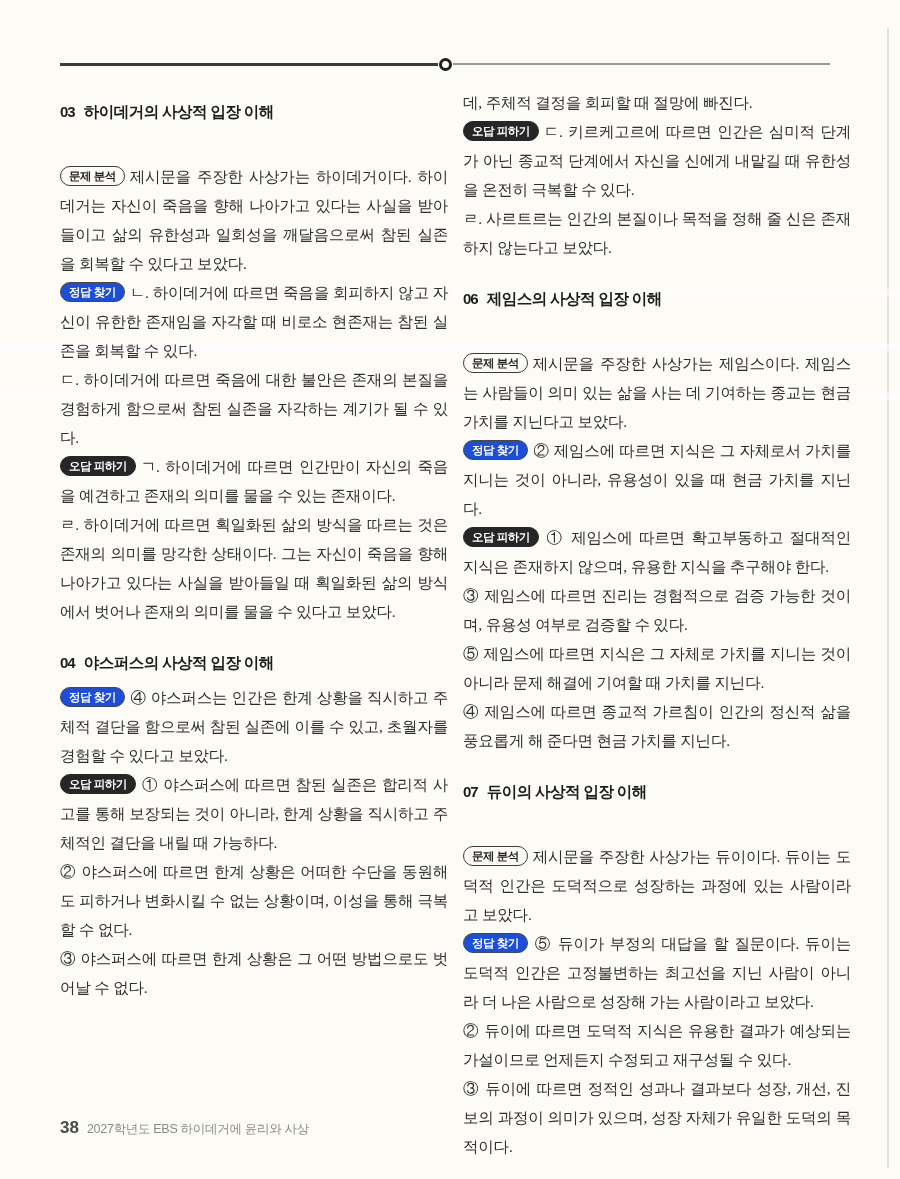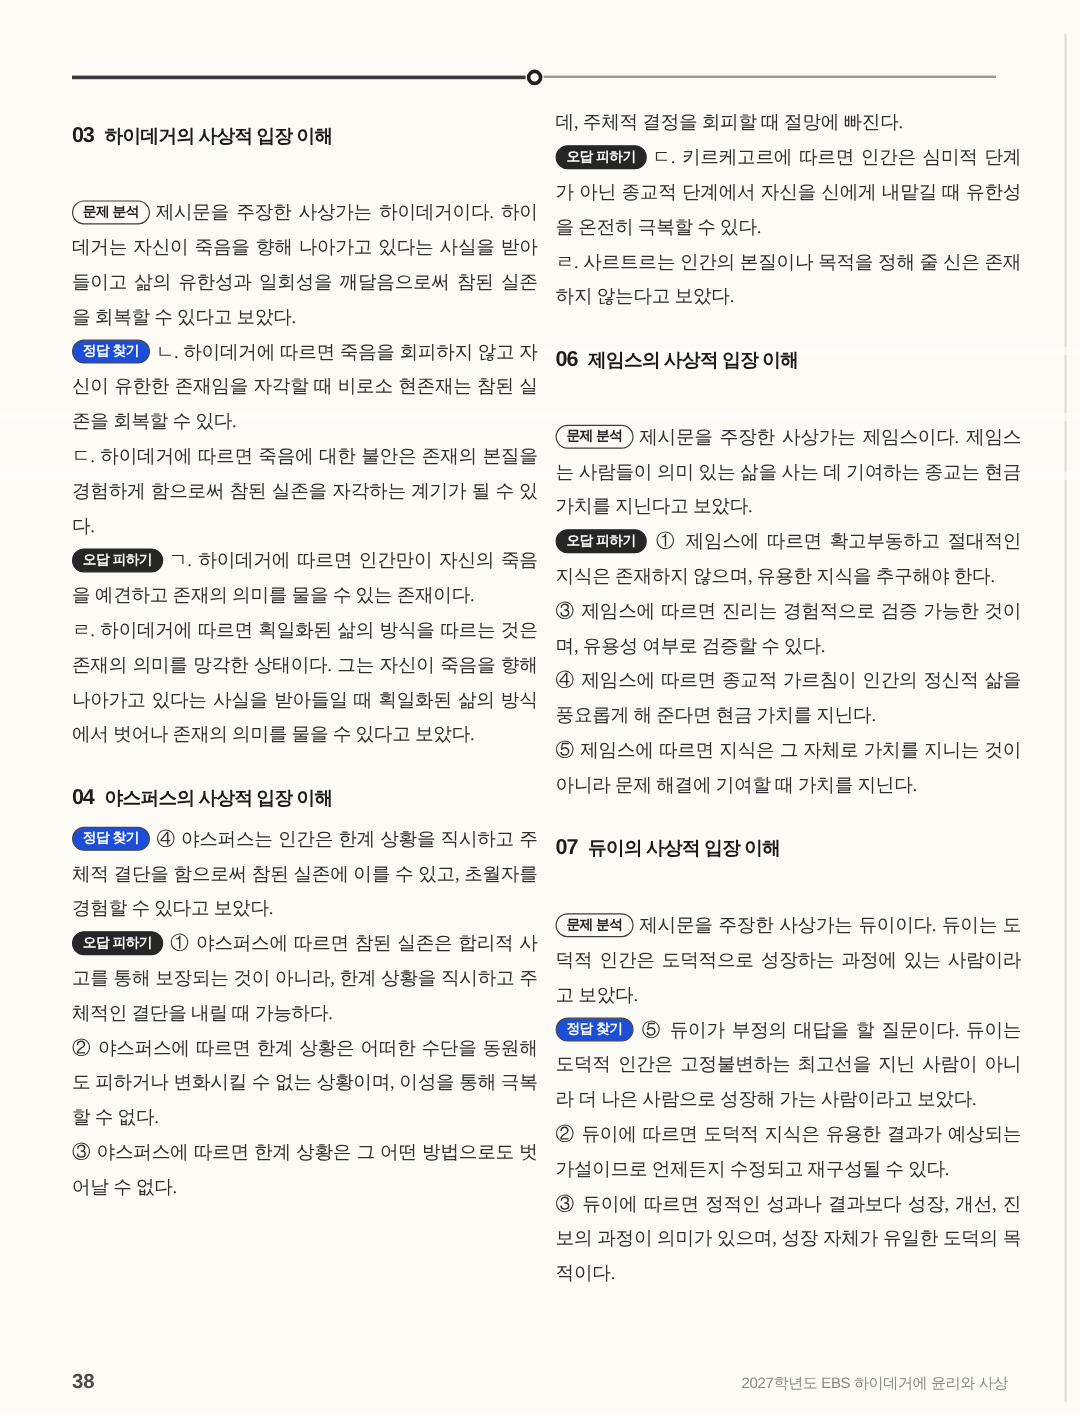--- a/index.html
+++ b/index.html
@@ -42,7 +42,7 @@
     font-family:"Liberation Sans","DejaVu Sans",sans-serif;
   }
   .section-number{
-    font-size:18px;font-weight:bold;color:#1c1c1c;letter-spacing:-1px;
+    font-size:15px;font-weight:bold;color:#1c1c1c;letter-spacing:-1px;
   }
   .section-title{
     font-size:15.5px;font-weight:bold;color:#1c1c1c;letter-spacing:-0.5px;font-family:Liberation Serif, serif;

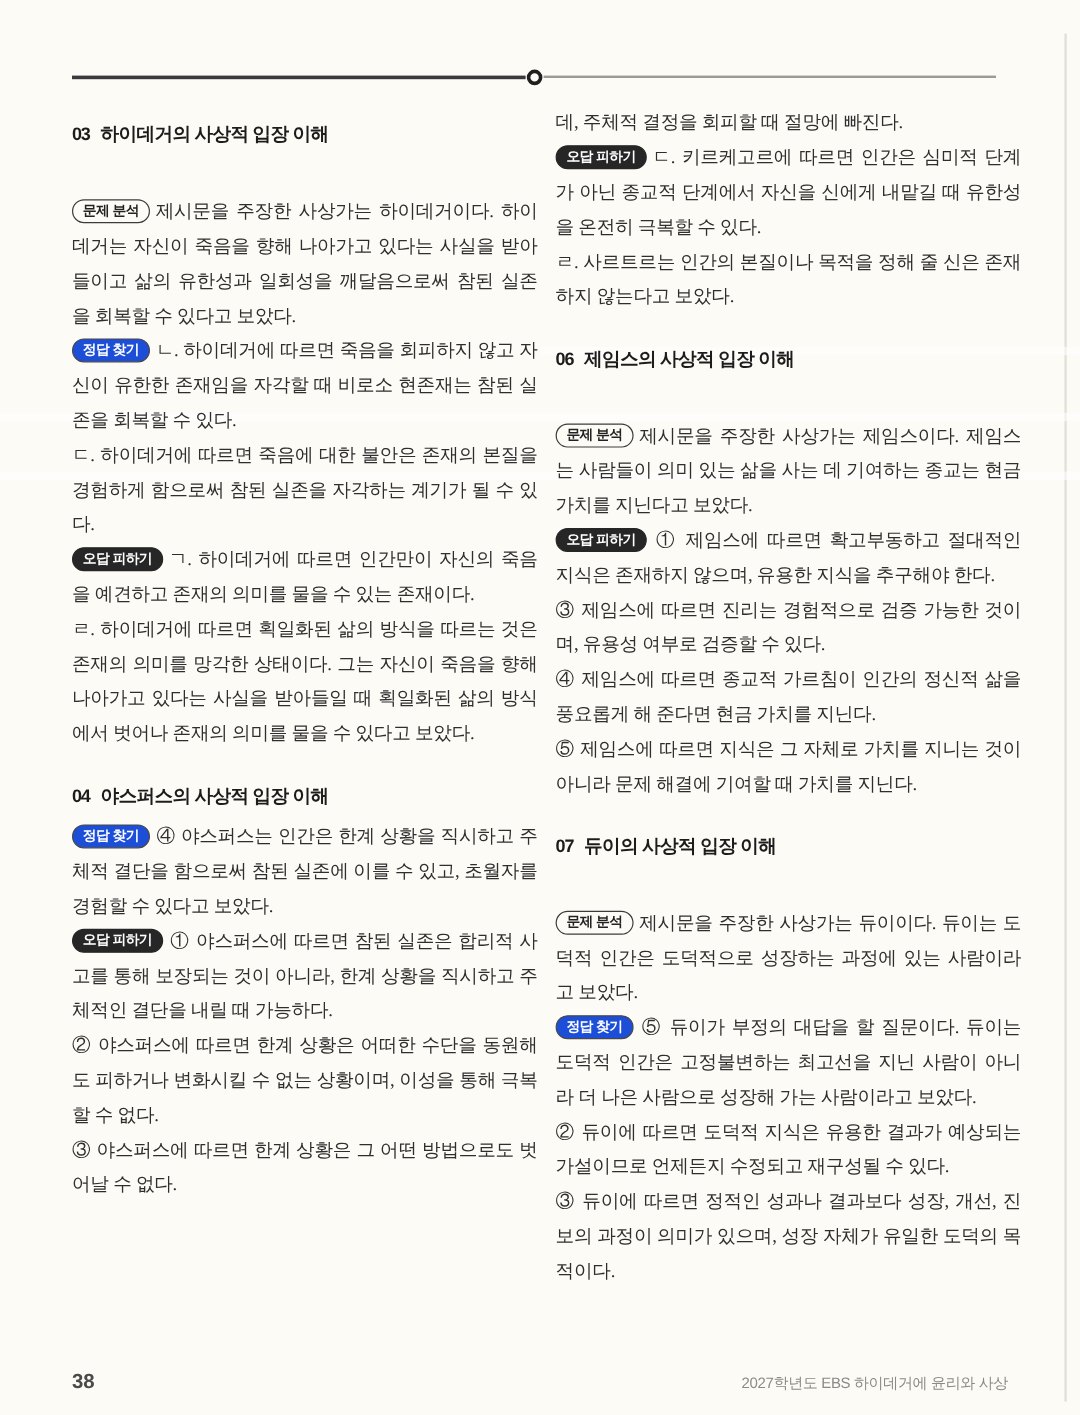--- a/index.html
+++ b/index.html
@@ -134,6 +134,7 @@
     </div>
     <div class="section-body">
           <p class="para"><span class="badge badge-problem">문제 분석</span>제시문을 주장한 사상가는 제임스이다. 제임스는 사람들이 의미 있는 삶을 사는 데 기여하는 종교는 현금 가치를 지닌다고 보았다.</p>
+          <p class="para"><span class="badge badge-answer">정답 찾기</span>② 제임스에 따르면 지식은 그 자체로서 가치를 지니는 것이 아니라, 유용성이 있을 때 현금 가치를 지닌다.</p>
           <p class="para"><span class="badge badge-wrong">오답 피하기</span>① 제임스에 따르면 확고부동하고 절대적인 지식은 존재하지 않으며, 유용한 지식을 추구해야 한다.</p>
           <p class="para">③ 제임스에 따르면 진리는 경험적으로 검증 가능한 것이며, 유용성 여부로 검증할 수 있다.</p>
           <p class="para">④ 제임스에 따르면 종교적 가르침이 인간의 정신적 삶을 풍요롭게 해 준다면 현금 가치를 지닌다.</p>

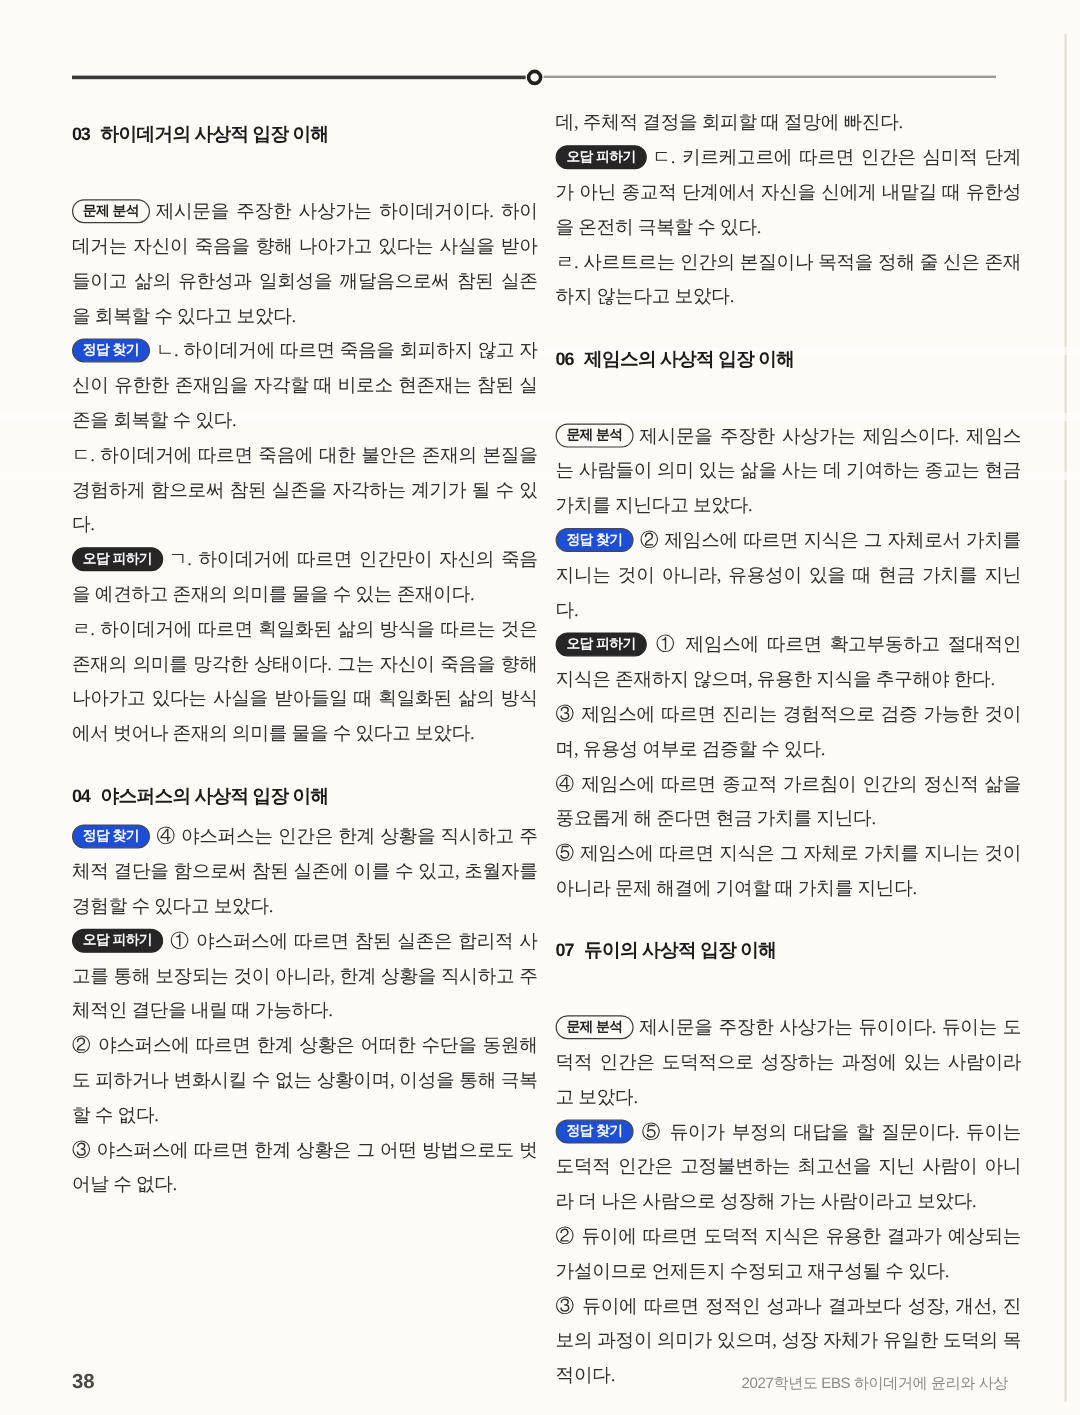--- a/index.html
+++ b/index.html
@@ -137,8 +137,8 @@
           <p class="para"><span class="badge badge-answer">정답 찾기</span>② 제임스에 따르면 지식은 그 자체로서 가치를 지니는 것이 아니라, 유용성이 있을 때 현금 가치를 지닌다.</p>
           <p class="para"><span class="badge badge-wrong">오답 피하기</span>① 제임스에 따르면 확고부동하고 절대적인 지식은 존재하지 않으며, 유용한 지식을 추구해야 한다.</p>
           <p class="para">③ 제임스에 따르면 진리는 경험적으로 검증 가능한 것이며, 유용성 여부로 검증할 수 있다.</p>
+          <p class="para">⑤ 제임스에 따르면 지식은 그 자체로 가치를 지니는 것이 아니라 문제 해결에 기여할 때 가치를 지닌다.</p>
           <p class="para">④ 제임스에 따르면 종교적 가르침이 인간의 정신적 삶을 풍요롭게 해 준다면 현금 가치를 지닌다.</p>
-          <p class="para">⑤ 제임스에 따르면 지식은 그 자체로 가치를 지니는 것이 아니라 문제 해결에 기여할 때 가치를 지닌다.</p>
         </div>
   </div>
 

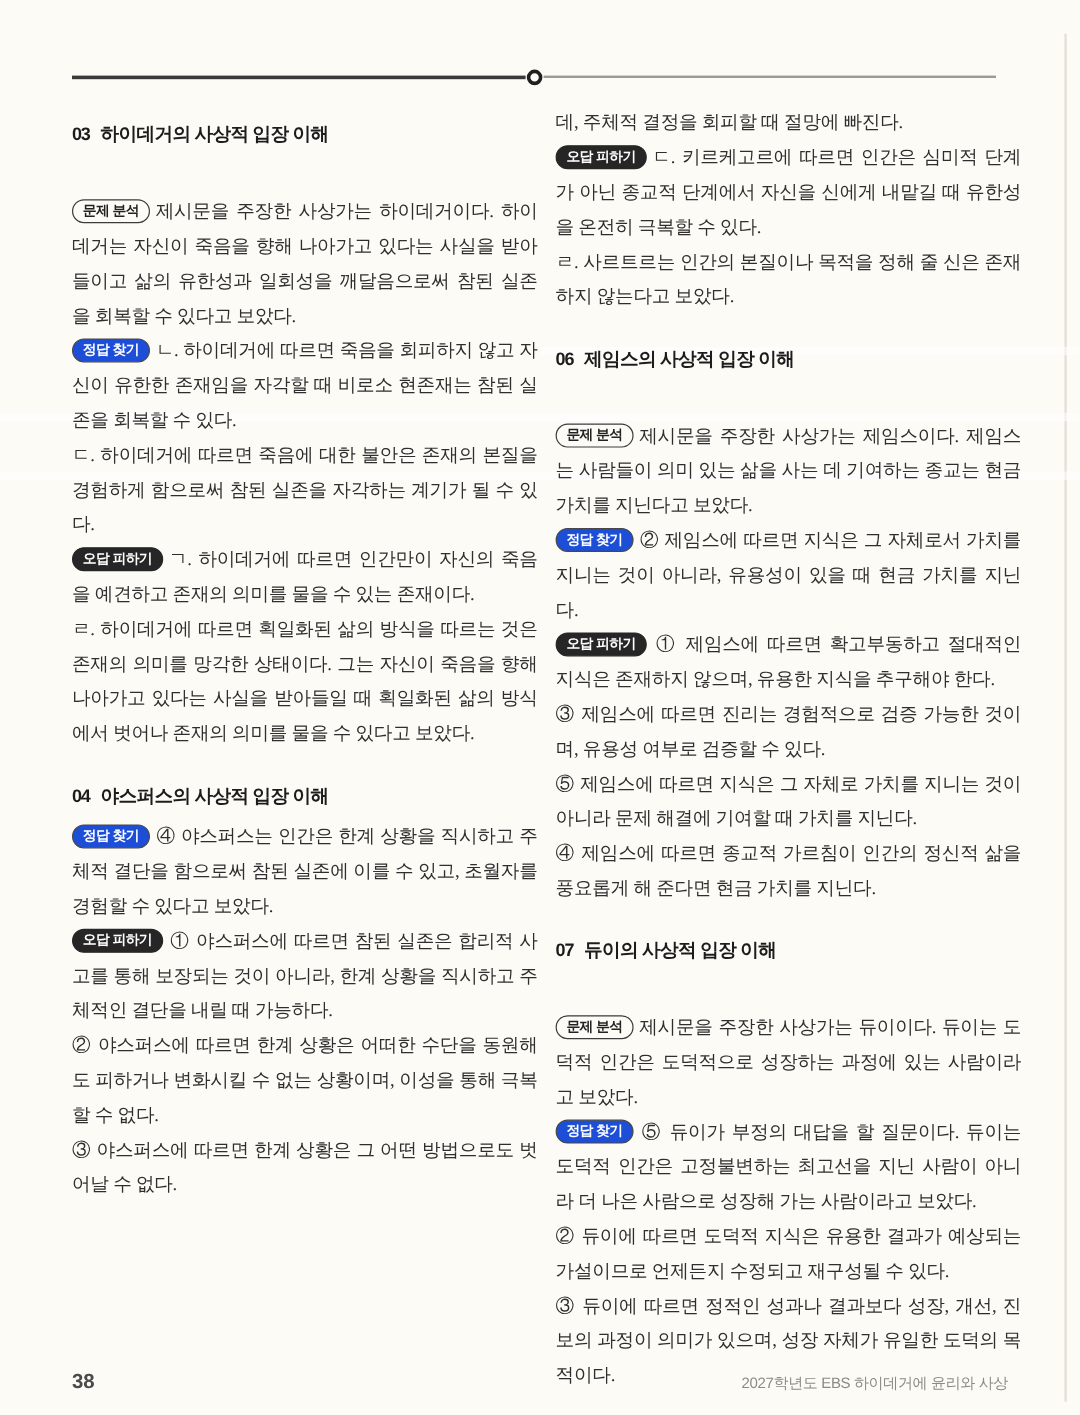--- a/index.html
+++ b/index.html
@@ -65,10 +65,9 @@
 
   
   .footer{
-    position:absolute;left:60px;top:1142px;width:780px;
+    position:absolute;left:60px;top:1118px;width:780px;
     display:flex;align-items:baseline;gap:8px;
     font-family:"Liberation Sans","DejaVu Sans",sans-serif;
-    justify-content:space-between;
   }
   .page-number{font-size:17px;font-weight:bold;color:#4a4a4a;}
   .footer-text{font-size:12.5px;color:#8a8a86;letter-spacing:-0.3px;}

